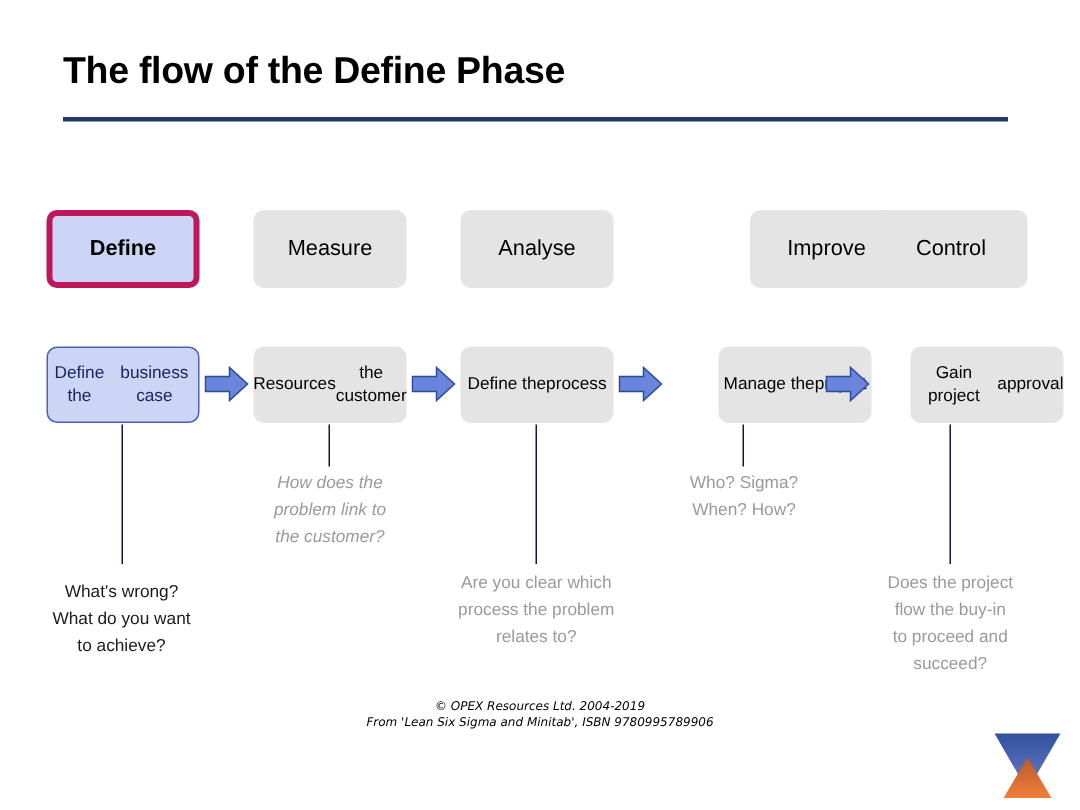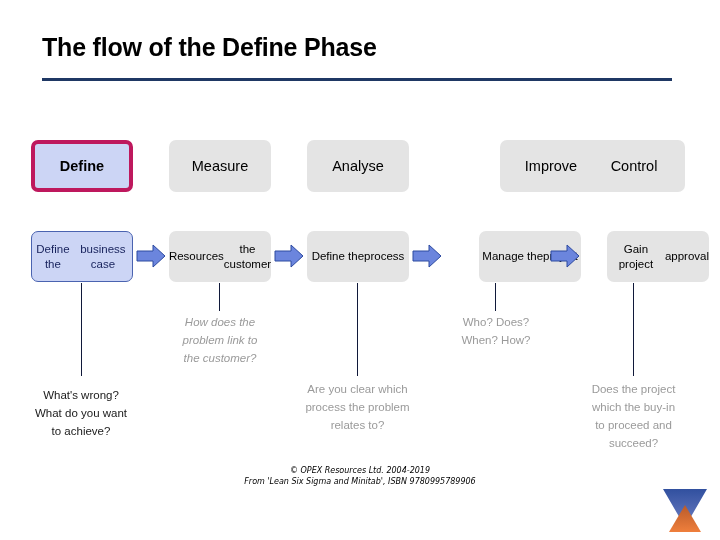--- a/index.html
+++ b/index.html
@@ -223,7 +223,7 @@
   </div>
 
   <div class="question" style="left:431px; top:313px; width:130px;">
-    <div>Who? Does?</div>
+    <div>Who? Sigma?</div>
     <div>When? How?</div>
   </div>
 

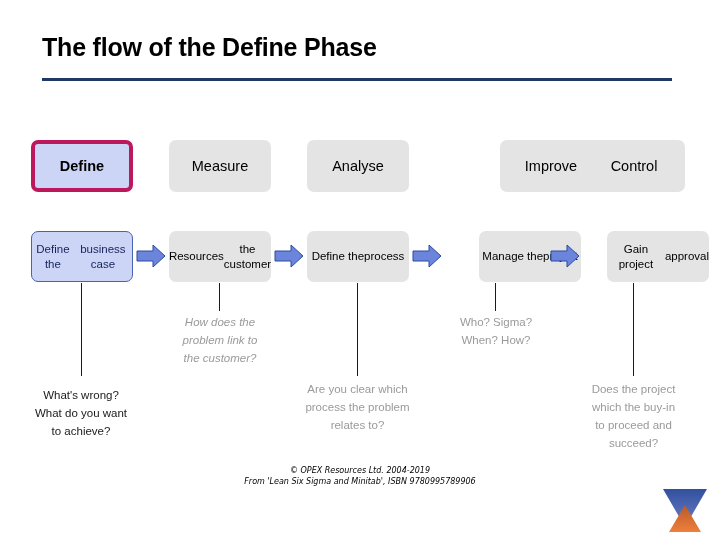--- a/index.html
+++ b/index.html
@@ -241,7 +241,7 @@
 
   <div class="question" style="left:566px; top:380px; width:135px;">
     <div>Does the project</div>
-    <div>which the buy-in</div>
+    <div>flow the buy-in</div>
     <div>to proceed and</div>
     <div>succeed?</div>
   </div>

